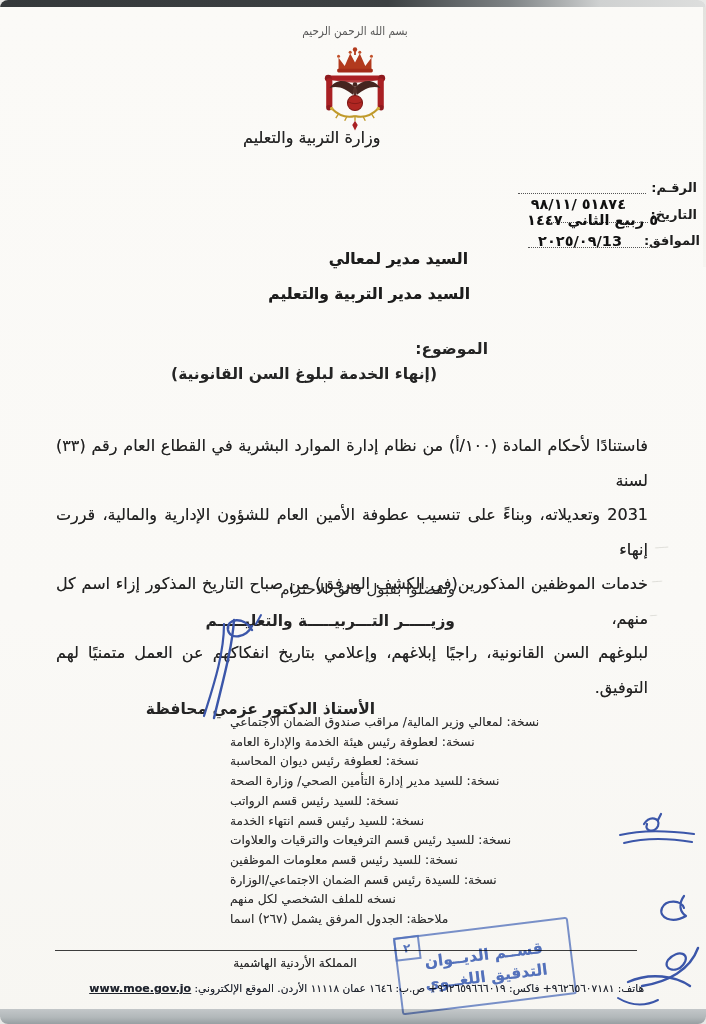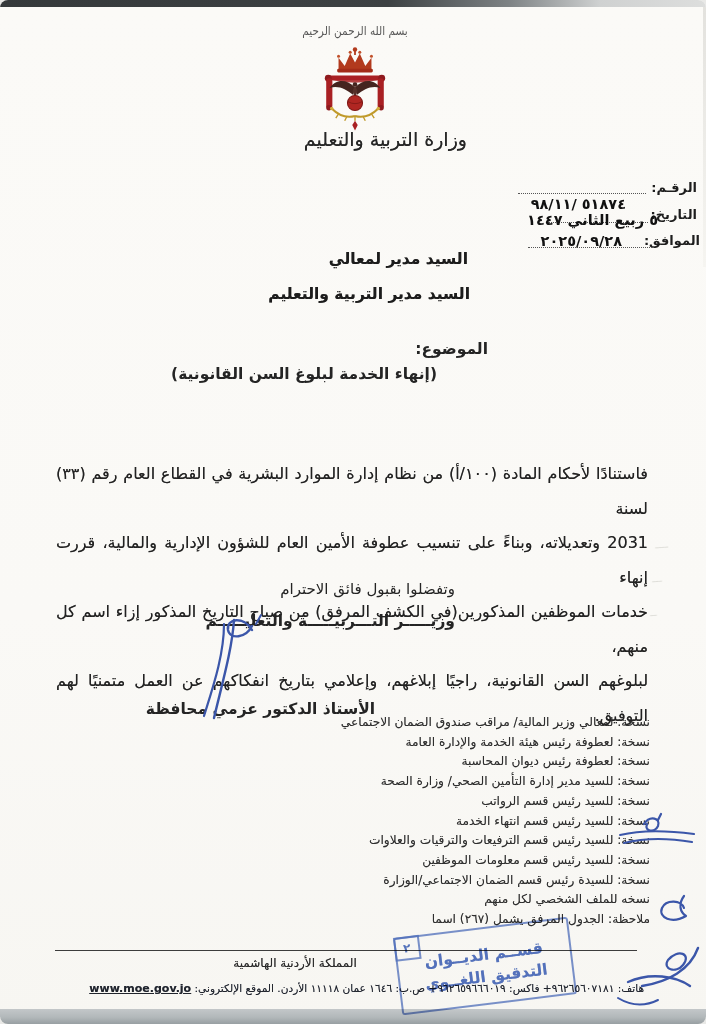--- a/index.html
+++ b/index.html
@@ -18,7 +18,7 @@
   
   .bismillah{left:253px;top:24px;width:204px;text-align:center;font-size:10.5px;
     color:#3a3a3a;opacity:.85;transform:scaleY(1.15);letter-spacing:.5px;}
-  .ministry-cal{left:243px;top:128px;width:224px;text-align:right;font-size:19px;
+  .ministry-cal{left:243px;top:128px;width:224px;text-align:left;font-size:16px;
     color:#262626;text-shadow:0 0 .6px rgba(30,30,30,.7);}
   .kingdom-cal{left:225px;top:956px;width:140px;text-align:center;font-size:12px;font-weight:normal;
     color:#2b2b2b;text-shadow:0 0 .4px rgba(30,30,30,.6);}

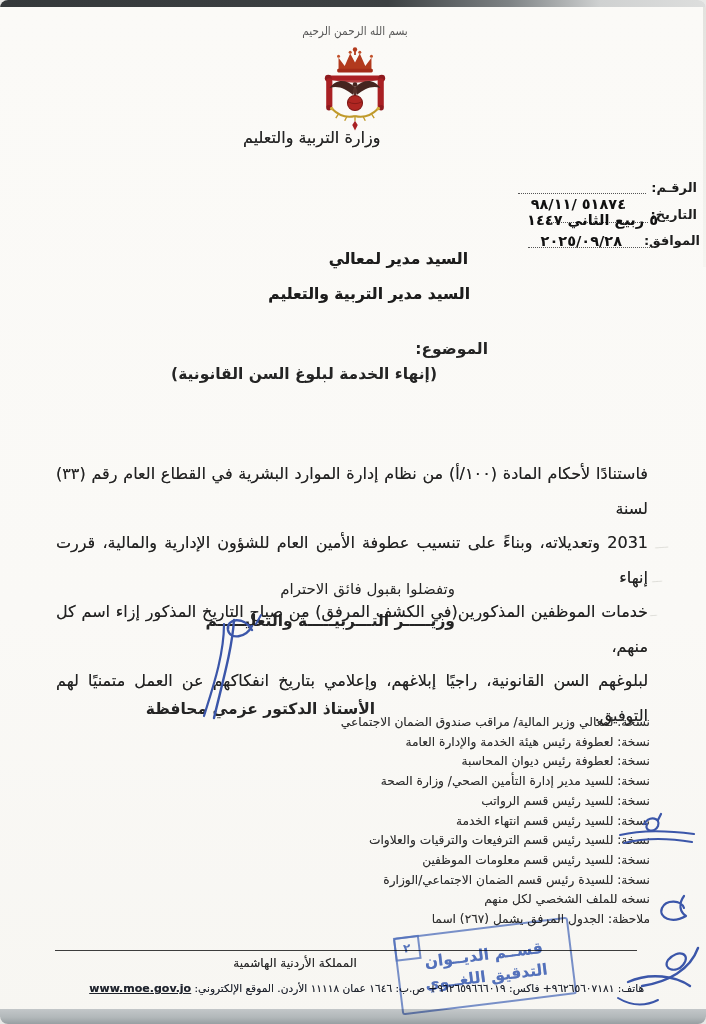--- a/index.html
+++ b/index.html
@@ -123,7 +123,7 @@
 
   <div class="abs meta-label" style="right:6px;top:233px;">الموافق:</div>
   <div class="abs dots" style="right:52px;top:246px;width:126px;"></div>
-  <div class="abs meta-value ltrn" style="right:84px;top:233px;">٢٠٢٥/٠٩/٢٨</div>
+  <div class="abs meta-value ltrn" style="right:84px;top:233px;">٢٠٢٥/٠٩/13</div>
 
   <div class="abs addr" style="right:238px;top:250px;">السيد مدير لمعالي</div>
   <div class="abs addr" style="right:236px;top:285px;">السيد مدير التربية والتعليم</div>

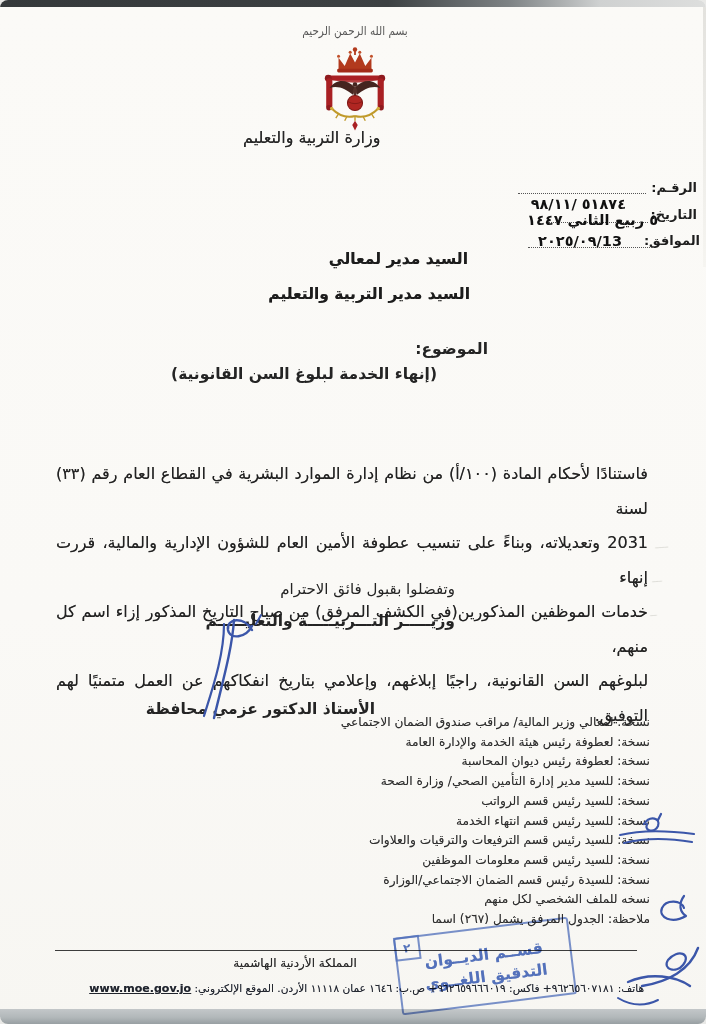--- a/index.html
+++ b/index.html
@@ -32,7 +32,7 @@
   .subj-label{font-size:15.5px;font-weight:bold;}
   .subj-value{font-size:15.5px;font-weight:bold;}
   .salutation{font-size:15.5px;font-weight:bold;}
-  .body-par{left:56px;width:592px;top:429px;margin-top:28px;}
+  .body-par{left:56px;width:592px;top:429px;}
   .body-line{font-size:16px;line-height:34.5px;color:#222;
     text-align:justify;text-align-last:justify;text-shadow:0 0 .5px rgba(20,20,20,.55);}
   .body-line.last{text-align-last:right;}

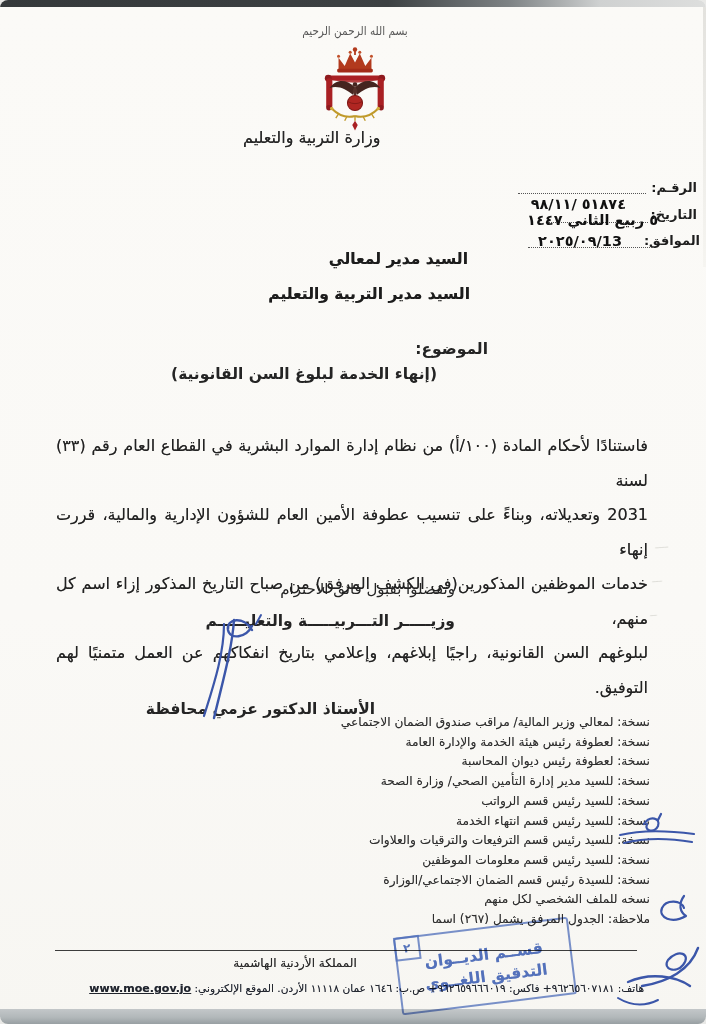--- a/index.html
+++ b/index.html
@@ -41,7 +41,7 @@
   .signer{font-size:15.5px;font-weight:bold;}
   
   .cc{right:56px;top:713px;width:420px;}
-  .cc div{font-size:12.2px;line-height:19.7px;color:#2e2e2e;text-align:right;
+  .cc div{font-size:12.2px;line-height:19.7px;color:#2e2e2e;text-align:left;
     text-shadow:0 0 .3px rgba(40,40,40,.4);}
   
   .stamp{left:397px;top:927px;width:172px;height:74px;transform:rotate(-7deg);

